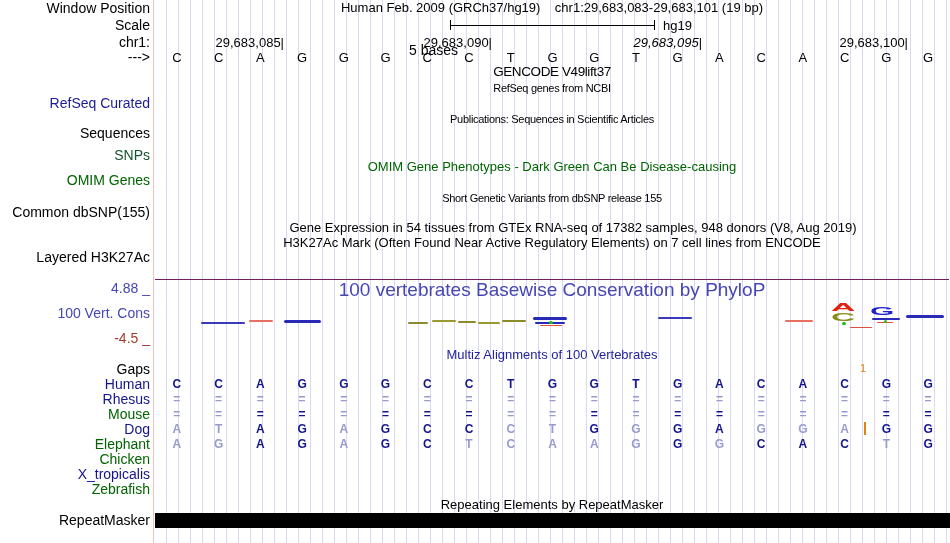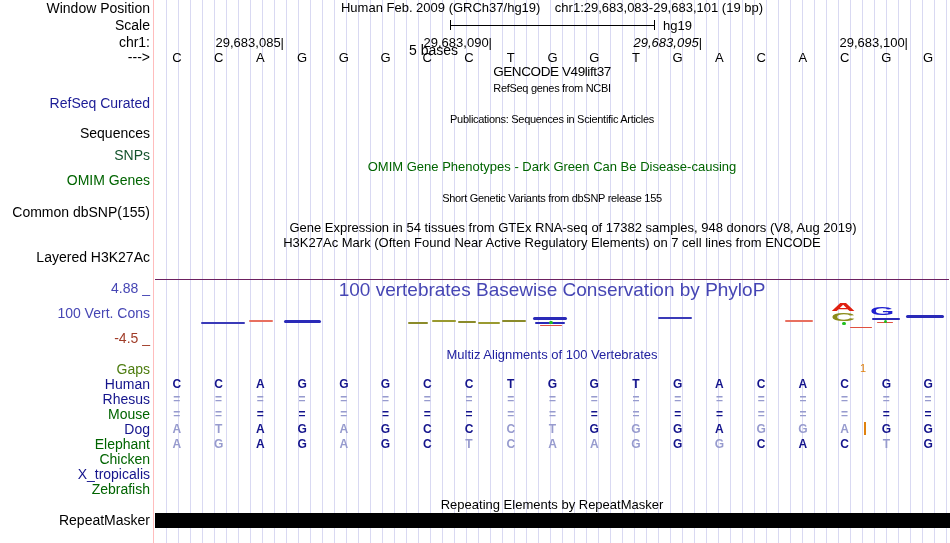--- a/index.html
+++ b/index.html
@@ -47,7 +47,7 @@
       <div class="lbl" style="top: 281px; color: rgb(70, 70, 180);">4.88 _</div>
       <div class="lbl" style="top: 306px; color: rgb(70, 70, 180);">100 Vert. Cons</div>
       <div class="lbl" style="top: 331px; color: rgb(160, 60, 40);">-4.5 _</div>
-      <div class="lbl" style="top: 362px; color: #4d7c0f;">Gaps</div>
+      <div class="lbl" style="top: 362px; color: #000000;">Gaps</div>
       <div class="lbl" style="top: 377px; color: rgb(20, 20, 140);">Human</div>
       <div class="lbl" style="top: 392px; color: rgb(20, 20, 140);">Rhesus</div>
       <div class="lbl" style="top: 407px; color: rgb(0, 100, 0); margin-left: 48px;">Mouse</div>

